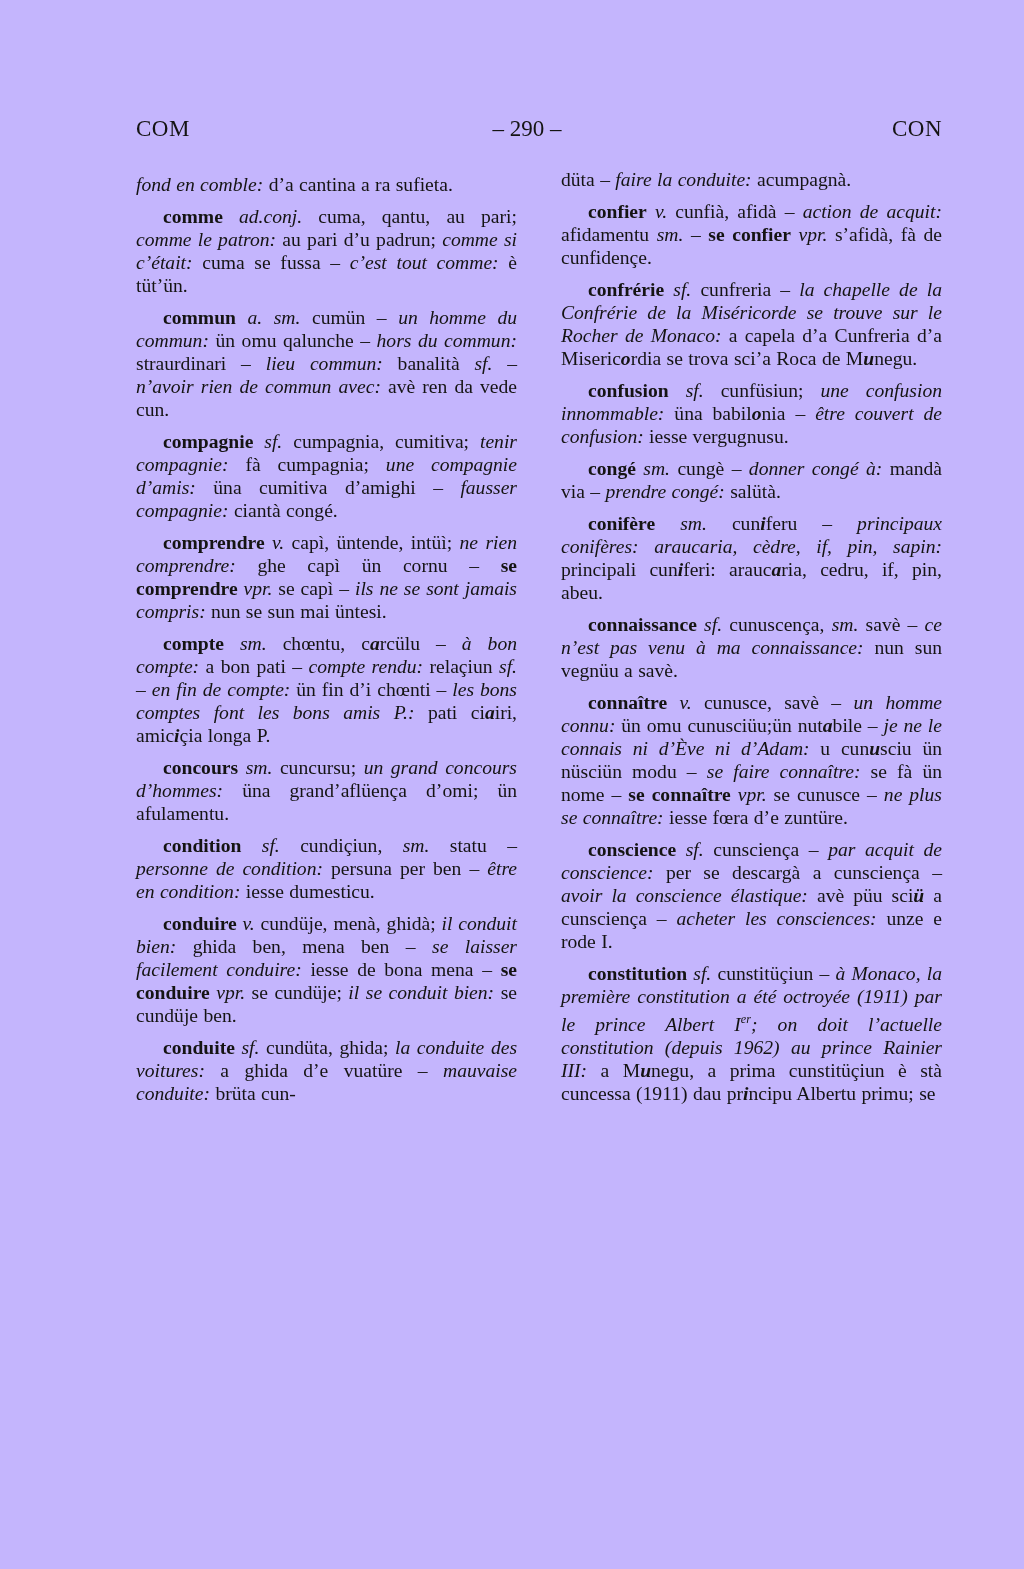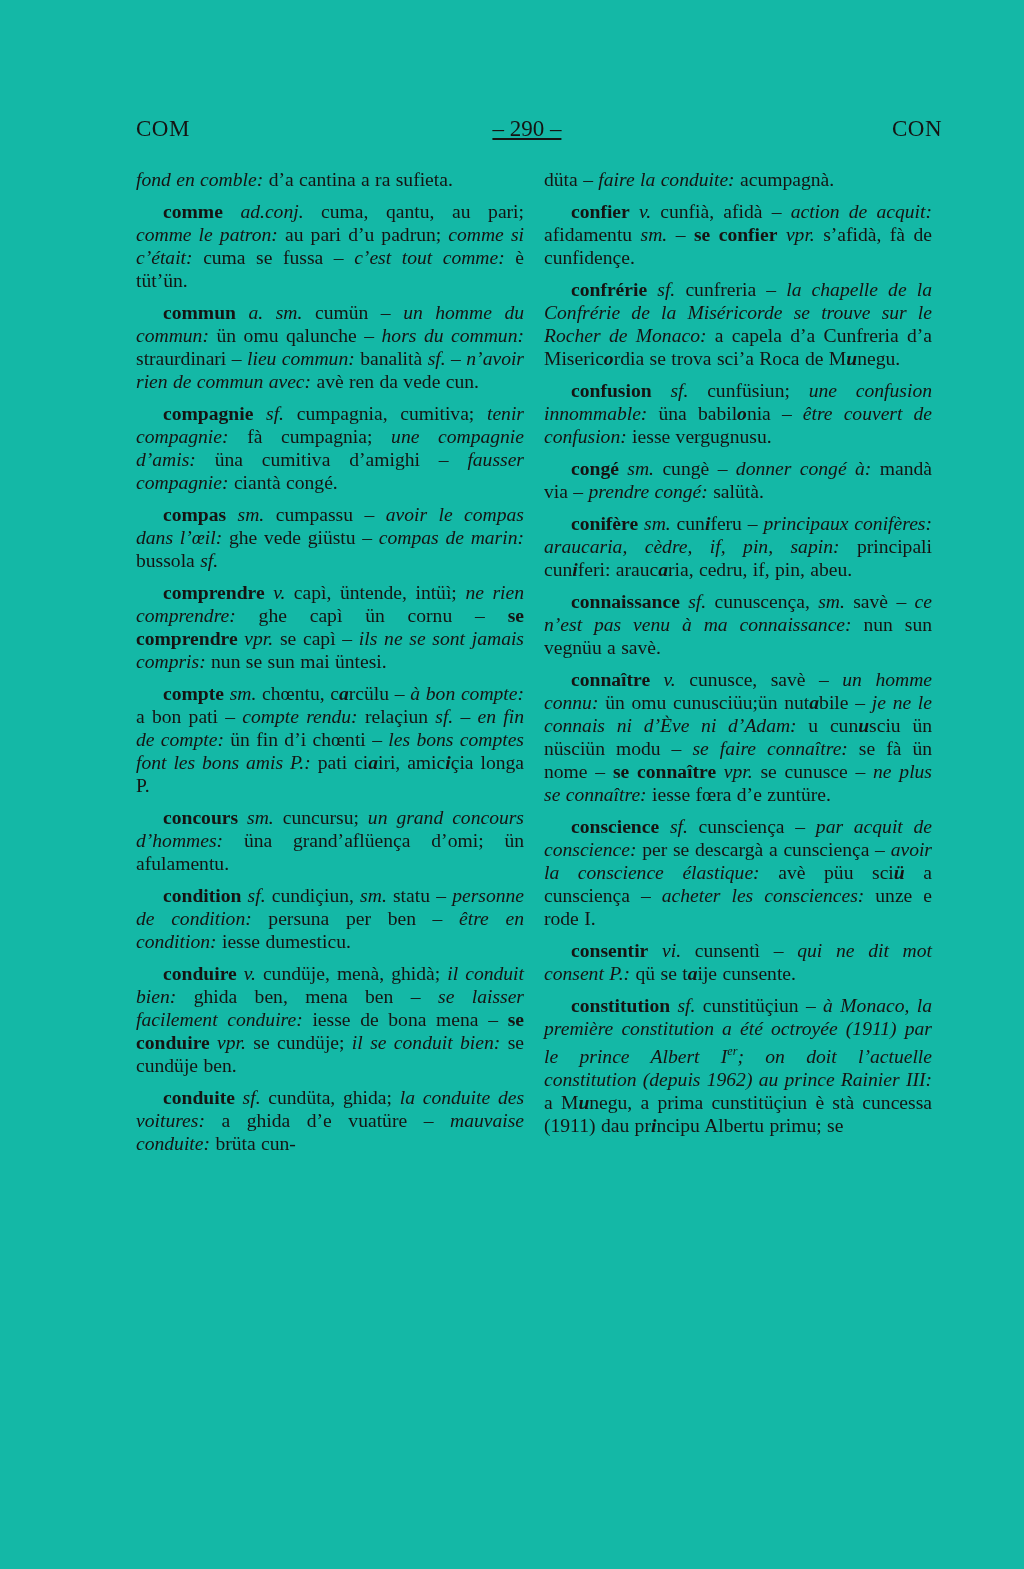--- a/index.html
+++ b/index.html
@@ -8,7 +8,7 @@
     position: relative;
     width: 1024px;
     height: 1569px;
-    background: #14b8a6;
+    background: #c4b5fd;
     overflow: hidden;
     font-family: "Liberation Serif", "DejaVu Serif", serif;
     color: #151413;

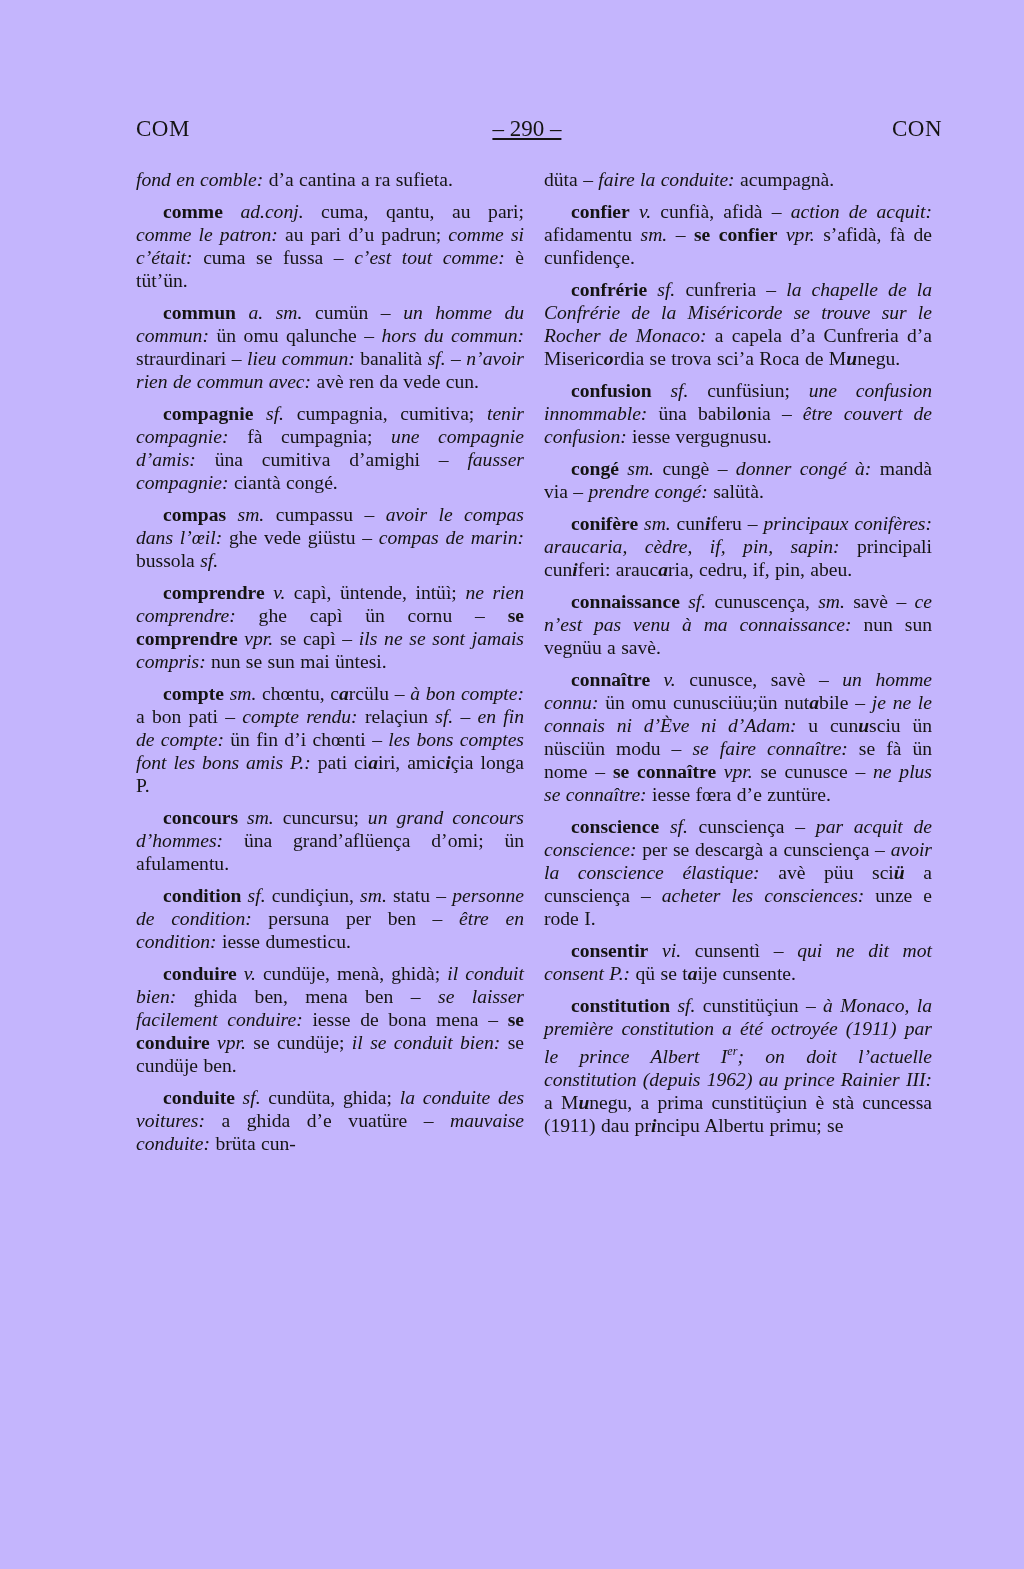--- a/index.html
+++ b/index.html
@@ -27,7 +27,7 @@
     margin-bottom: 26px;
   }
   .page-header .guide { letter-spacing: 0.5px; }
-  .page-header .page-number { transform: translateX(-14px); text-decoration: underline; }
+  .page-header .page-number { transform: translateX(-14px); }
   .columns {
     display: flex;
     gap: 20px;

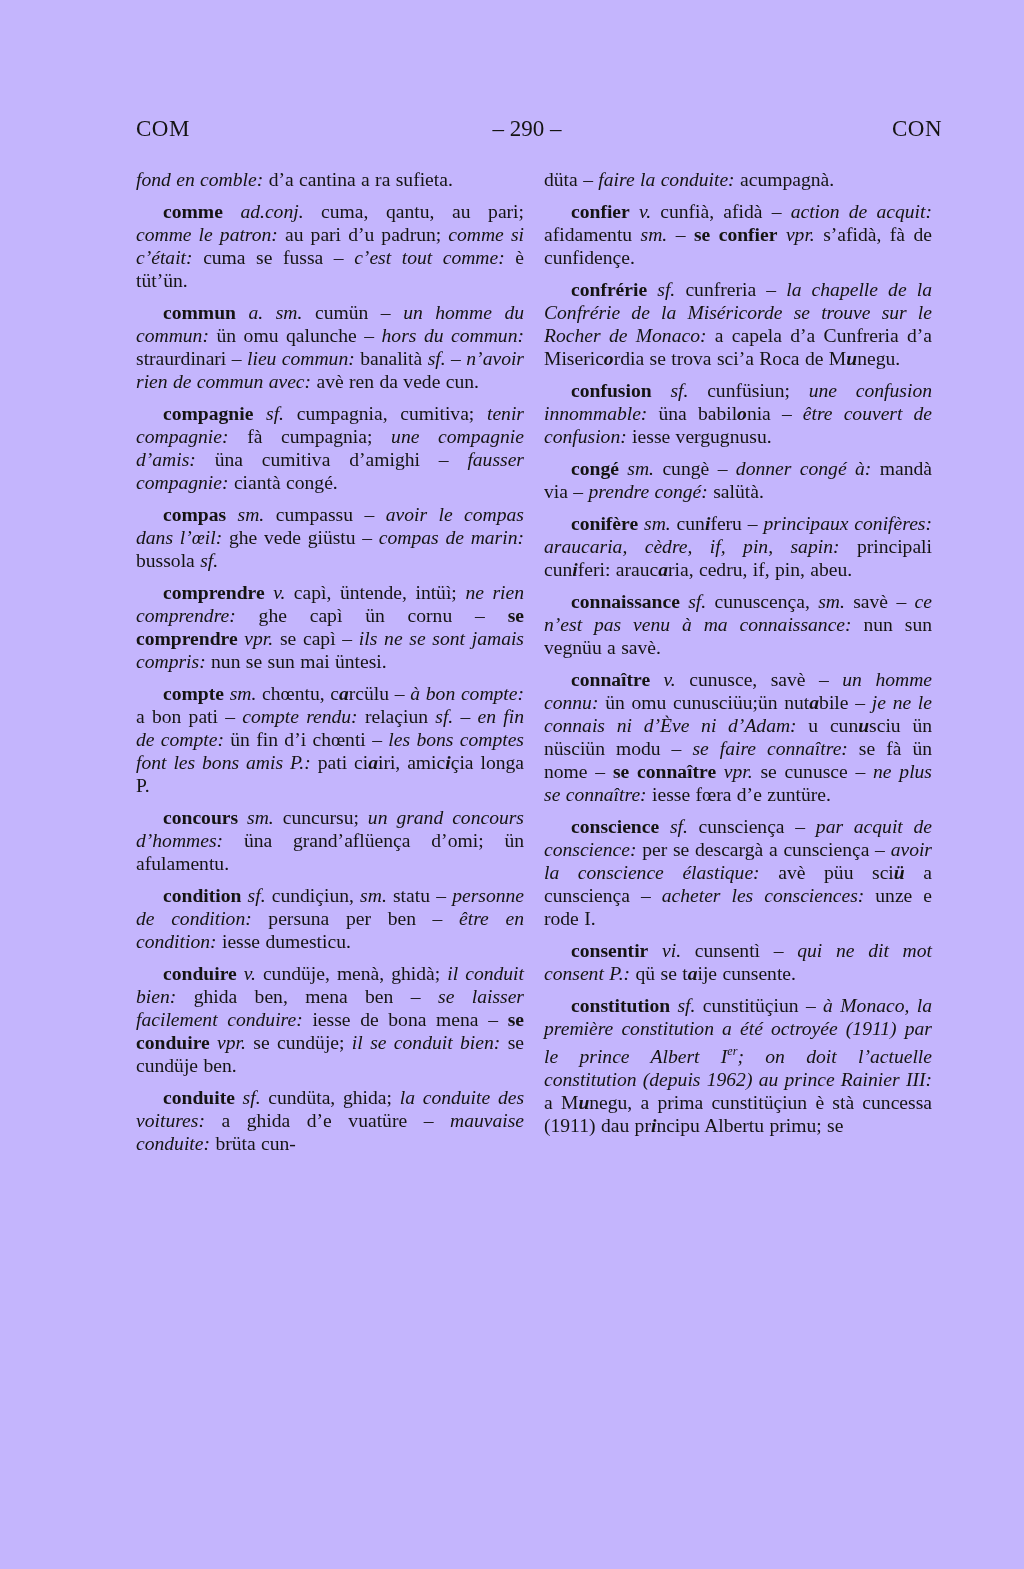--- a/index.html
+++ b/index.html
@@ -30,7 +30,8 @@
   .page-header .page-number { transform: translateX(-14px); }
   .columns {
     display: flex;
-    gap: 20px;
+    gap: 44px;
+    align-items: flex-end;
   }
   .column {
     width: 388px;

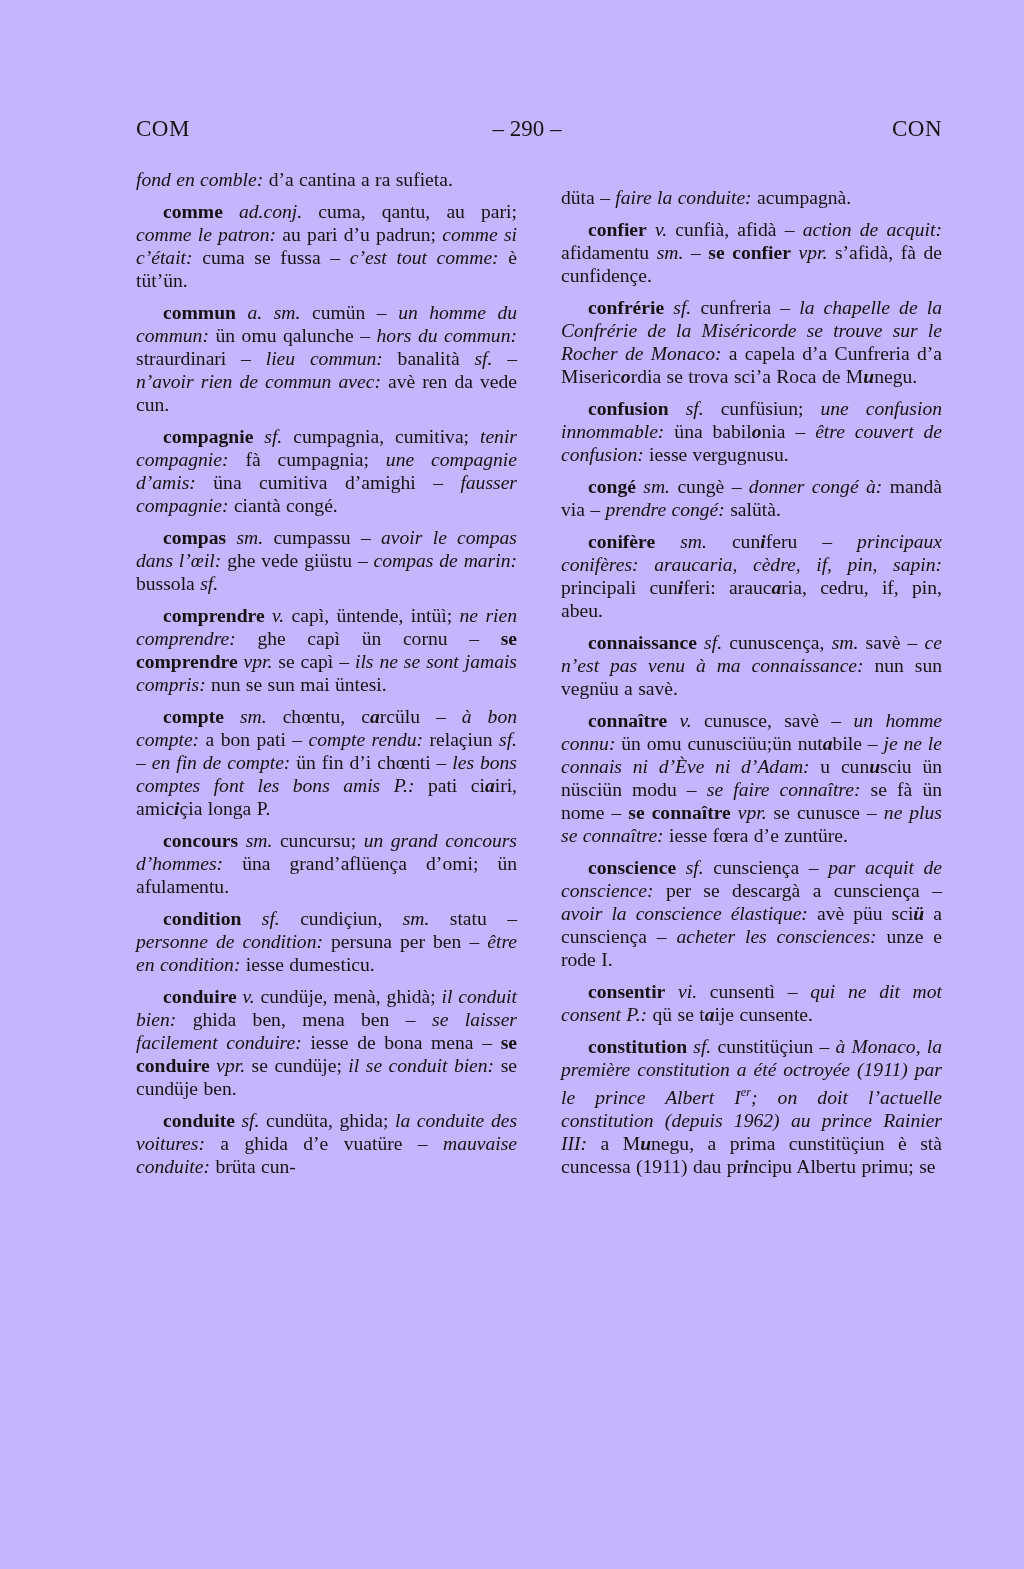--- a/index.html
+++ b/index.html
@@ -68,7 +68,6 @@
           <p class="entry"><span class="s-b">comme</span><span class="s-i"> ad.conj.</span><span class="s-r"> cuma, qantu, au pari; </span><span class="s-i">comme le patron:</span><span class="s-r"> au pari d’u padrun; </span><span class="s-i">comme si c’était:</span><span class="s-r"> cuma se fussa – </span><span class="s-i">c’est tout comme:</span><span class="s-r"> è tüt’ün.</span></p>
           <p class="entry"><span class="s-b">commun</span><span class="s-i"> a. sm.</span><span class="s-r"> cumün – </span><span class="s-i">un homme du commun:</span><span class="s-r"> ün omu qalunche – </span><span class="s-i">hors du commun:</span><span class="s-r"> straurdinari – </span><span class="s-i">lieu commun:</span><span class="s-r"> banalità </span><span class="s-i">sf.</span><span class="s-r"> – </span><span class="s-i">n’avoir rien de commun avec:</span><span class="s-r"> avè ren da vede cun.</span></p>
           <p class="entry"><span class="s-b">compagnie</span><span class="s-i"> sf.</span><span class="s-r"> cumpagnia, cumitiva; </span><span class="s-i">tenir compagnie:</span><span class="s-r"> fà cumpagnia; </span><span class="s-i">une compagnie d’amis:</span><span class="s-r"> üna cumitiva d’amighi – </span><span class="s-i">fausser compagnie:</span><span class="s-r"> ciantà congé.</span></p>
-          <p class="entry"><span class="s-b">compas</span><span class="s-i"> sm.</span><span class="s-r"> cumpassu – </span><span class="s-i">avoir le compas dans l’œil:</span><span class="s-r"> ghe vede giüstu – </span><span class="s-i">compas de marin:</span><span class="s-r"> bussola </span><span class="s-i">sf.</span></p>
           <p class="entry"><span class="s-b">comprendre</span><span class="s-i"> v.</span><span class="s-r"> capì, üntende, intüì; </span><span class="s-i">ne rien comprendre:</span><span class="s-r"> ghe capì ün cornu – </span><span class="s-b">se comprendre</span><span class="s-i"> vpr.</span><span class="s-r"> se capì – </span><span class="s-i">ils ne se sont jamais compris:</span><span class="s-r"> nun se sun mai üntesi.</span></p>
           <p class="entry"><span class="s-b">compte</span><span class="s-i"> sm.</span><span class="s-r"> chœntu, c</span><span class="s-bi">a</span><span class="s-r">rcülu – </span><span class="s-i">à bon compte:</span><span class="s-r"> a bon pati – </span><span class="s-i">compte rendu:</span><span class="s-r"> relaçiun </span><span class="s-i">sf.</span><span class="s-r"> – </span><span class="s-i">en fin de compte:</span><span class="s-r"> ün fin d’i chœnti – </span><span class="s-i">les bons comptes font les bons amis P.:</span><span class="s-r"> pati ci</span><span class="s-bi">a</span><span class="s-r">iri, amic</span><span class="s-bi">i</span><span class="s-r">çia longa P.</span></p>
           <p class="entry"><span class="s-b">concours</span><span class="s-i"> sm.</span><span class="s-r"> cuncursu; </span><span class="s-i">un grand concours d’hommes:</span><span class="s-r"> üna grand’aflüença d’omi; ün afulamentu.</span></p>

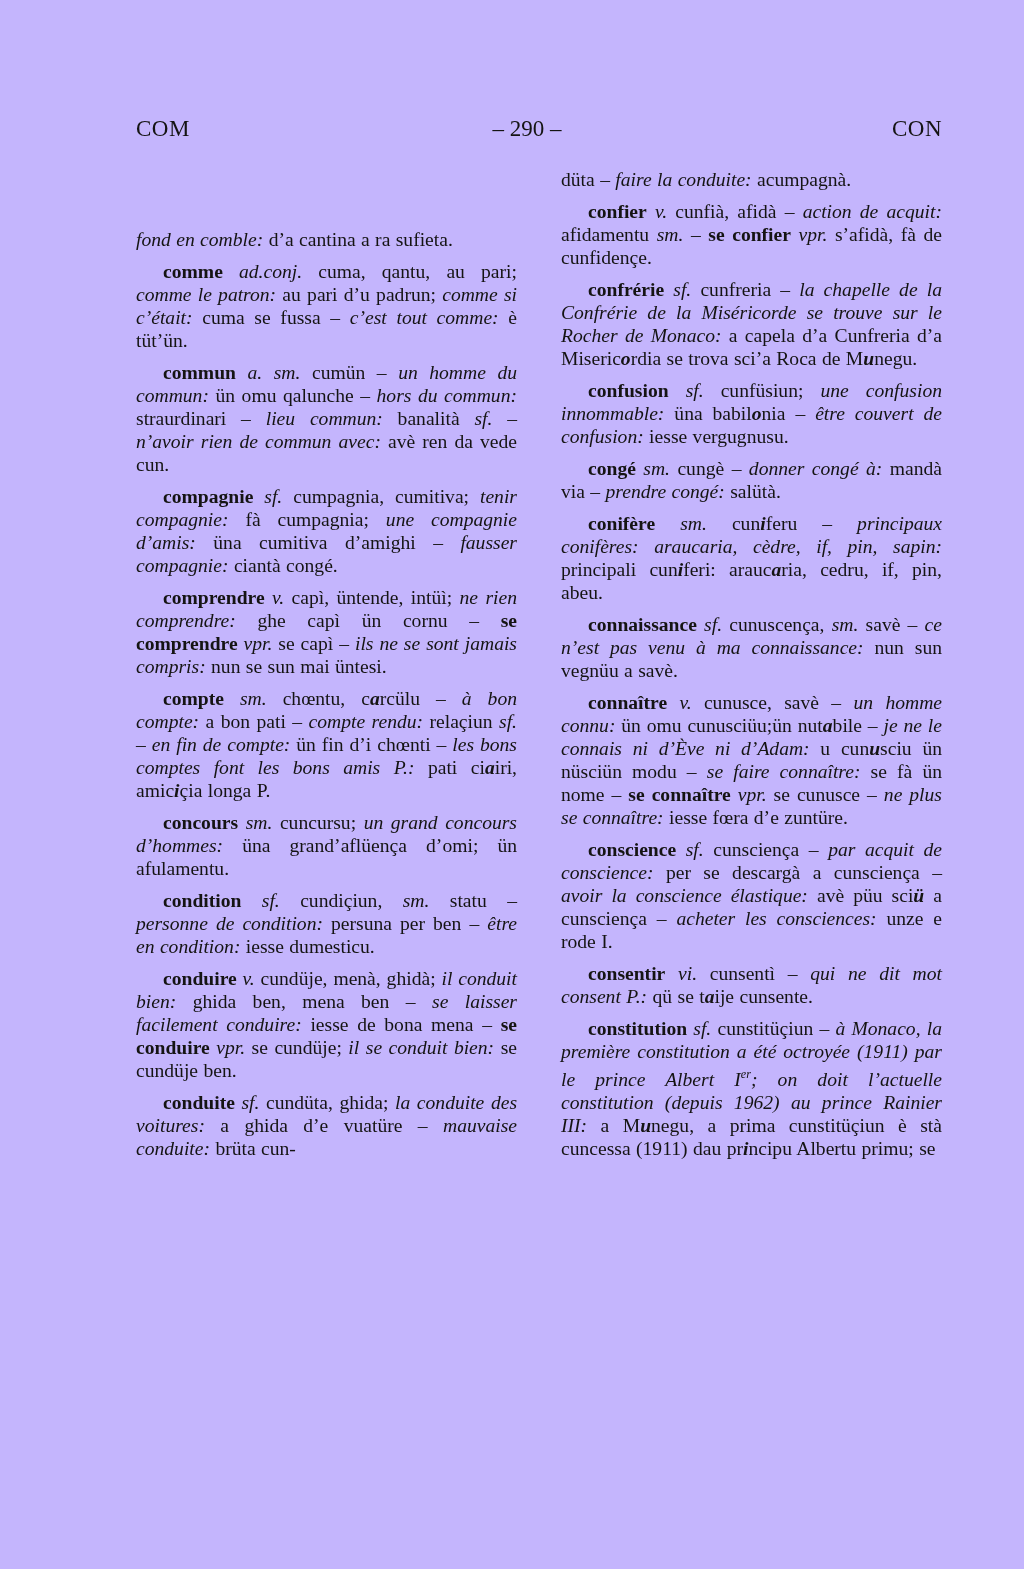--- a/index.html
+++ b/index.html
@@ -85,7 +85,6 @@
           <p class="entry"><span class="s-b">connaissance</span><span class="s-i"> sf.</span><span class="s-r"> cunuscença, </span><span class="s-i">sm.</span><span class="s-r"> savè – </span><span class="s-i">ce n’est pas venu à ma connaissance:</span><span class="s-r"> nun sun vegnüu a savè.</span></p>
           <p class="entry"><span class="s-b">connaître</span><span class="s-i"> v.</span><span class="s-r"> cunusce, savè – </span><span class="s-i">un homme connu:</span><span class="s-r"> ün omu cunusciüu;ün nut</span><span class="s-bi">a</span><span class="s-r">bile – </span><span class="s-i">je ne le connais ni d’Ève ni d’Adam:</span><span class="s-r"> u cun</span><span class="s-bi">u</span><span class="s-r">sciu ün nüsciün modu – </span><span class="s-i">se faire connaître:</span><span class="s-r"> se fà ün nome – </span><span class="s-b">se connaître</span><span class="s-i"> vpr.</span><span class="s-r"> se cunusce – </span><span class="s-i">ne plus se connaître:</span><span class="s-r"> iesse fœra d’e zuntüre.</span></p>
           <p class="entry"><span class="s-b">conscience</span><span class="s-i"> sf.</span><span class="s-r"> cunsciença – </span><span class="s-i">par acquit de conscience:</span><span class="s-r"> per se descargà a cunsciença – </span><span class="s-i">avoir la conscience élastique:</span><span class="s-r"> avè püu sci</span><span class="s-bi">ü</span><span class="s-r"> a cunsciença – </span><span class="s-i">acheter les consciences:</span><span class="s-r"> unze e rode I.</span></p>
-          <p class="entry"><span class="s-b">consentir</span><span class="s-i"> vi.</span><span class="s-r"> cunsentì – </span><span class="s-i">qui ne dit mot consent P.:</span><span class="s-r"> qü se t</span><span class="s-bi">a</span><span class="s-r">ije cunsente.</span></p>
           <p class="entry"><span class="s-b">constitution</span><span class="s-i"> sf.</span><span class="s-r"> cunstitüçiun – </span><span class="s-i">à Monaco, la première constitution a été octroyée (1911) par le prince Albert I</span><span class="s-sup">er</span><span class="s-i">; on doit l’actuelle constitution (depuis 1962) au prince Rainier III:</span><span class="s-r"> a M</span><span class="s-bi">u</span><span class="s-r">negu, a prima cunstitüçiun è stà cuncessa (1911) dau pr</span><span class="s-bi">i</span><span class="s-r">ncipu Albertu primu; se</span></p>
         </div>
     </div>

